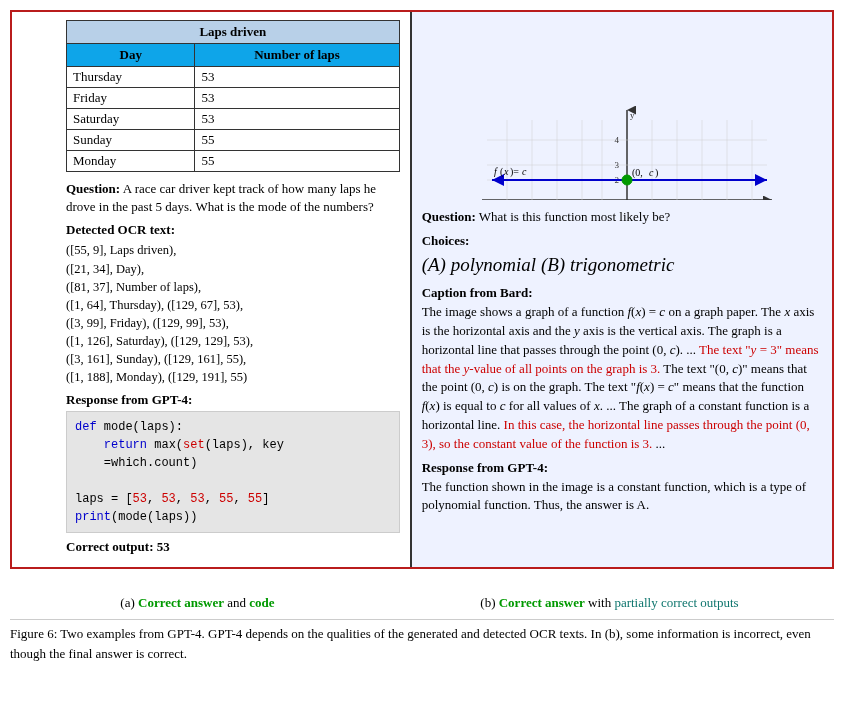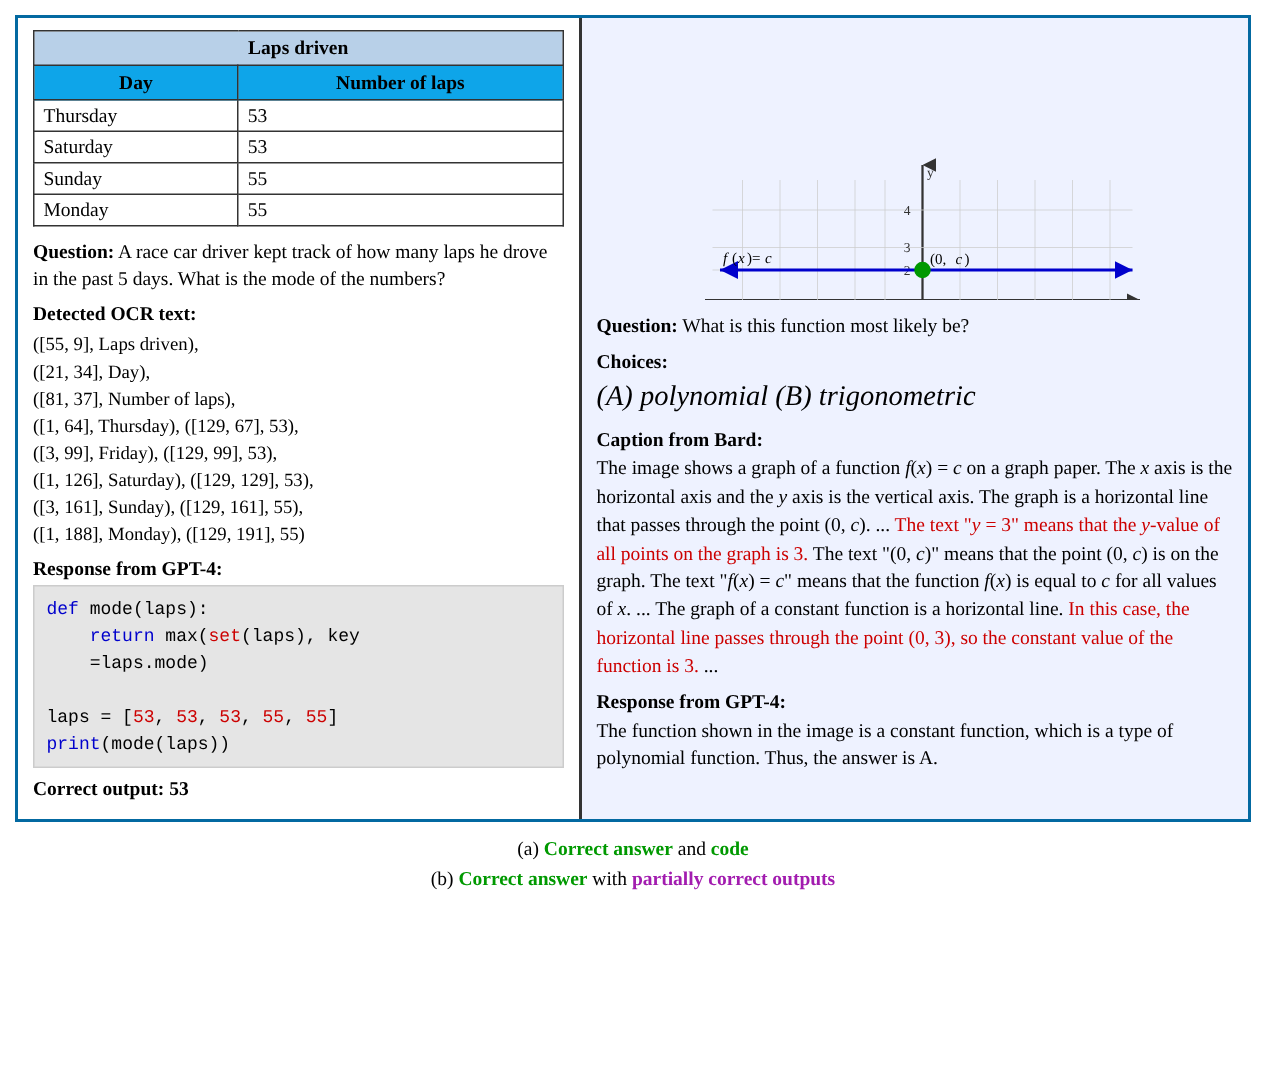--- a/index.html
+++ b/index.html
@@ -21,8 +21,9 @@
     .panels-row {
       display: flex;
       flex-direction: row;
-      border: 2px solid #0369a1;
-      margin-bottom: 8px;
+      border: 2px solid #b91c1c;
+      margin-bottom: 24px;
+      padding-left: 44px;
     }
 
     .left-panel {

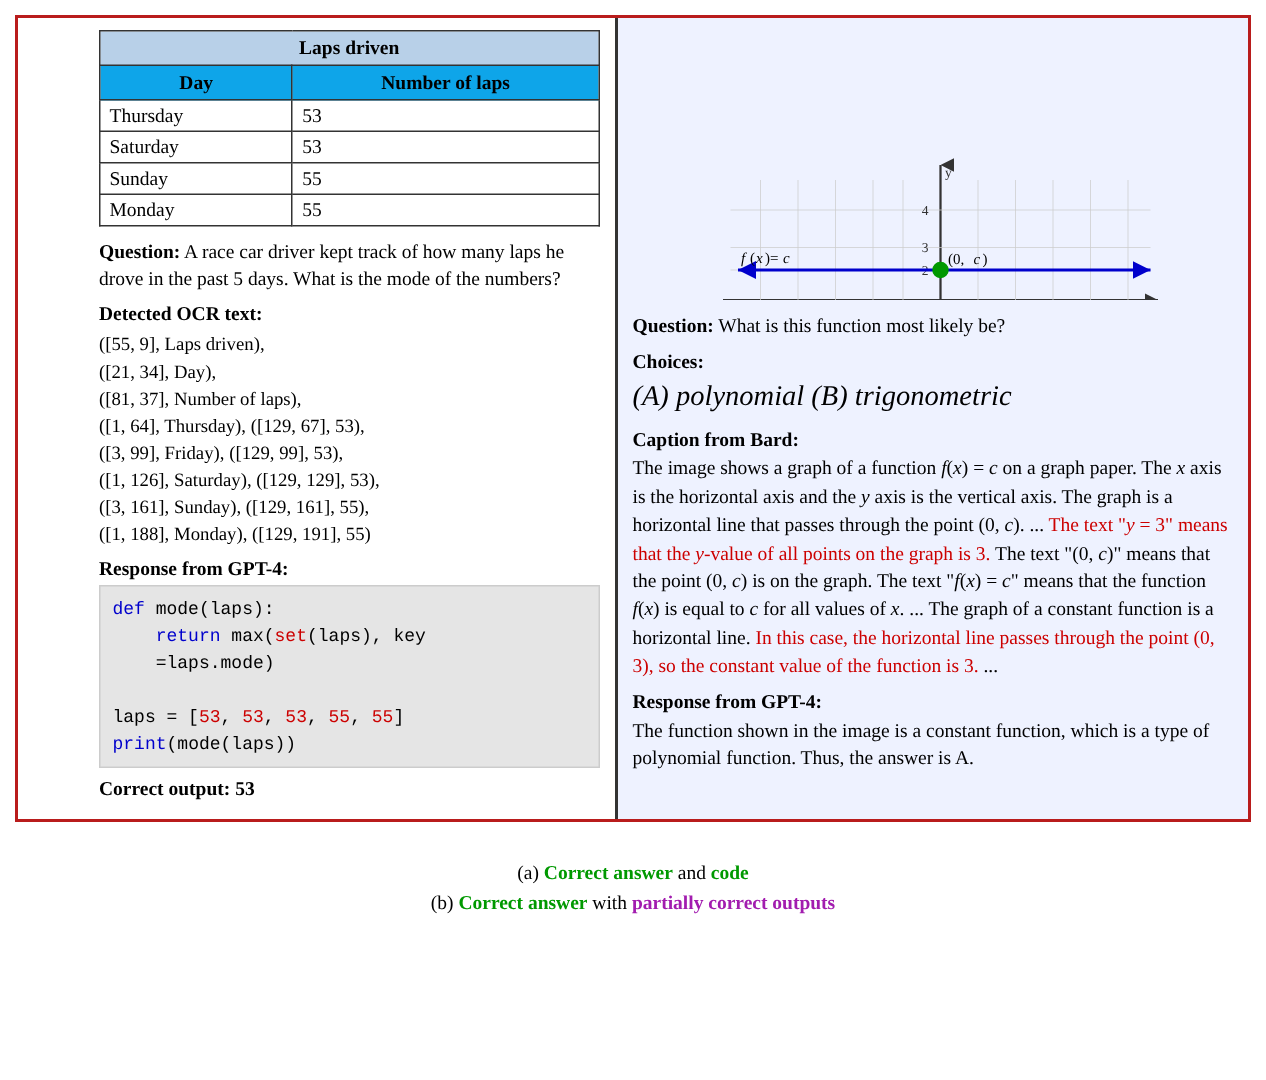--- a/index.html
+++ b/index.html
@@ -155,6 +155,10 @@
         </tr>
         <tr>
           <td>Thursday</td>
+          <td>53</td>
+        </tr>
+        <tr>
+          <td>Friday</td>
           <td>53</td>
         </tr>
         <tr>

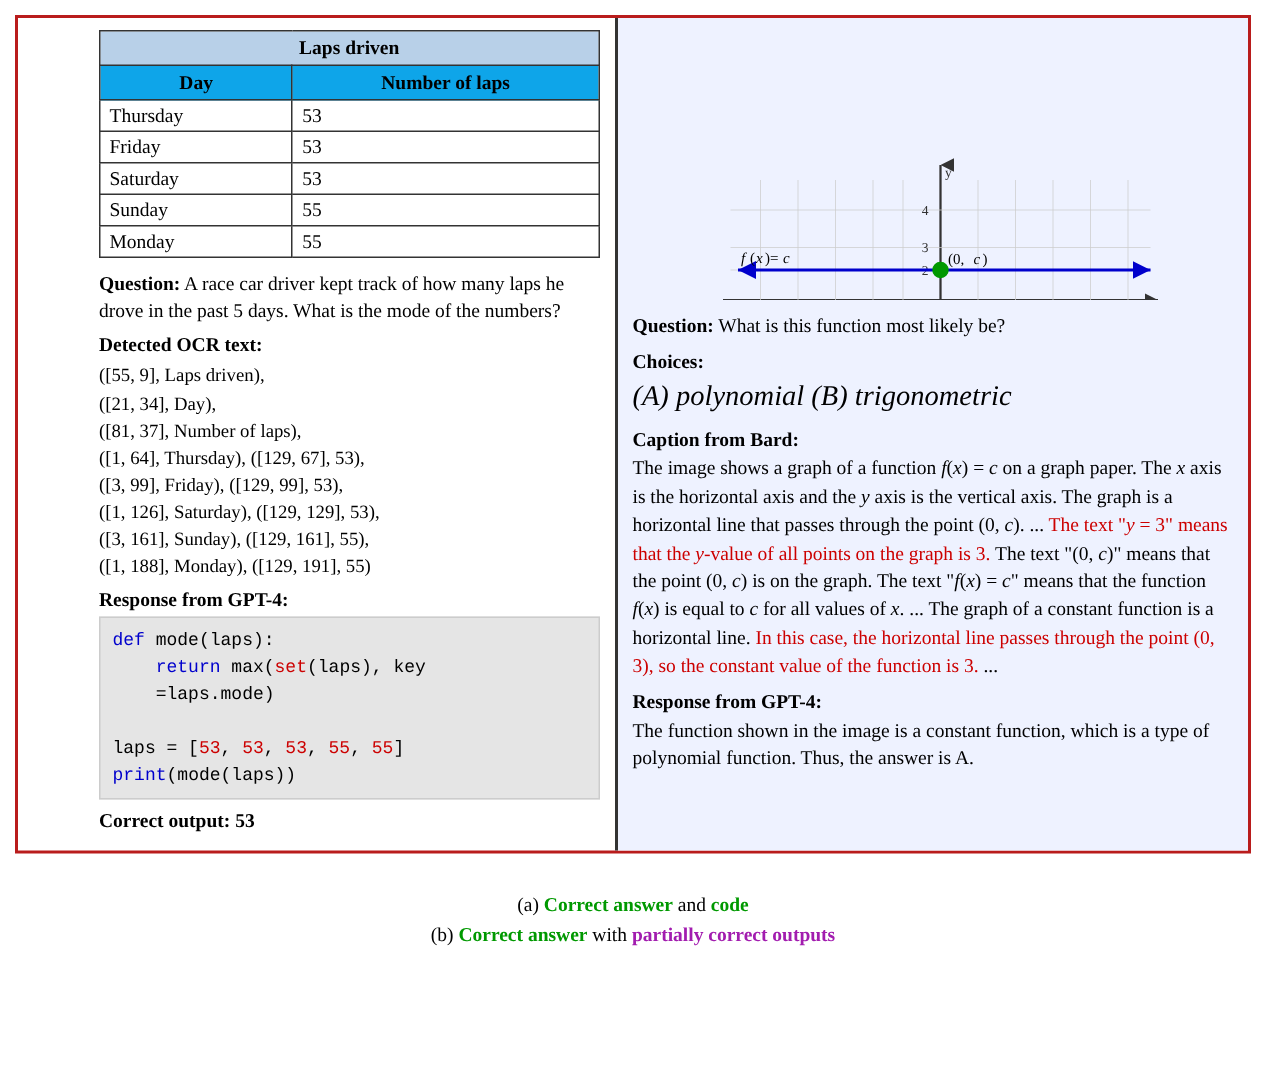--- a/index.html
+++ b/index.html
@@ -196,7 +196,7 @@
       <div class="code-block">
         <span class="code-blue">def</span> <span>mode(laps):</span><br>
         &nbsp;&nbsp;&nbsp;&nbsp;<span class="code-blue">return</span> <span>max(</span><span class="code-red">set</span><span>(laps), key</span><br>
-        &nbsp;&nbsp;&nbsp;&nbsp;<span>=laps.mode)</span><br>
+        &nbsp;&nbsp;&nbsp;&nbsp;<span>=which.count)</span><br>
         <br>
         <span>laps = [</span><span class="code-red">53</span><span>, </span><span class="code-red">53</span><span>, </span><span class="code-red">53</span><span>, </span><span class="code-red">55</span><span>, </span><span class="code-red">55</span><span>]</span><br>
         <span class="code-blue">print</span><span>(mode(laps))</span>

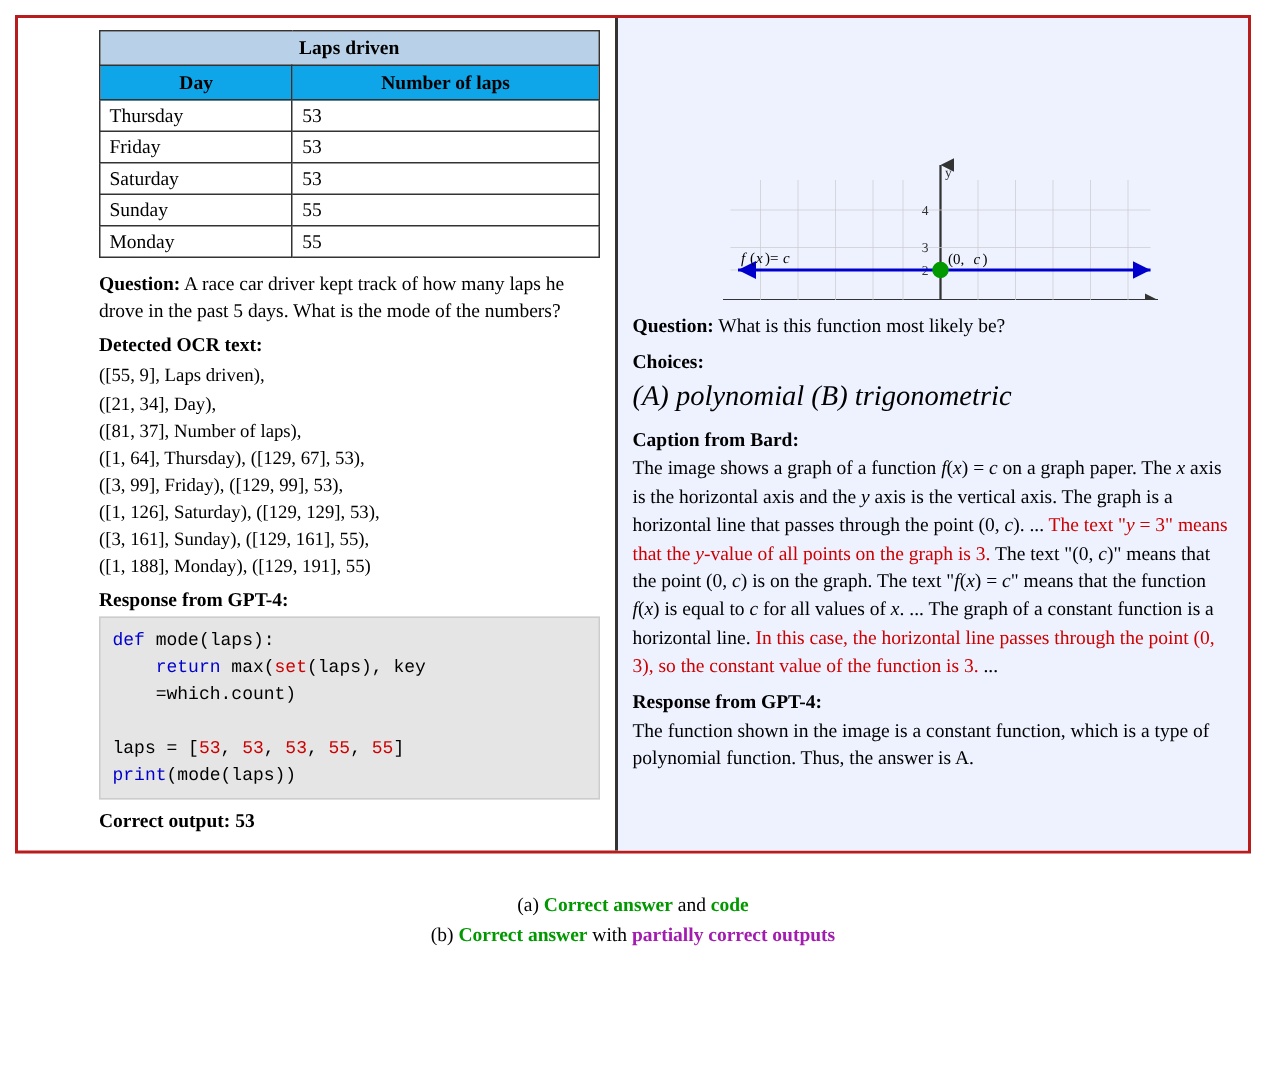--- a/index.html
+++ b/index.html
@@ -92,7 +92,7 @@
     
     .caption-row {
       display: flex;
-      flex-direction: column;
+      flex-direction: row;
       margin-bottom: 6px;
     }
     .caption-left {

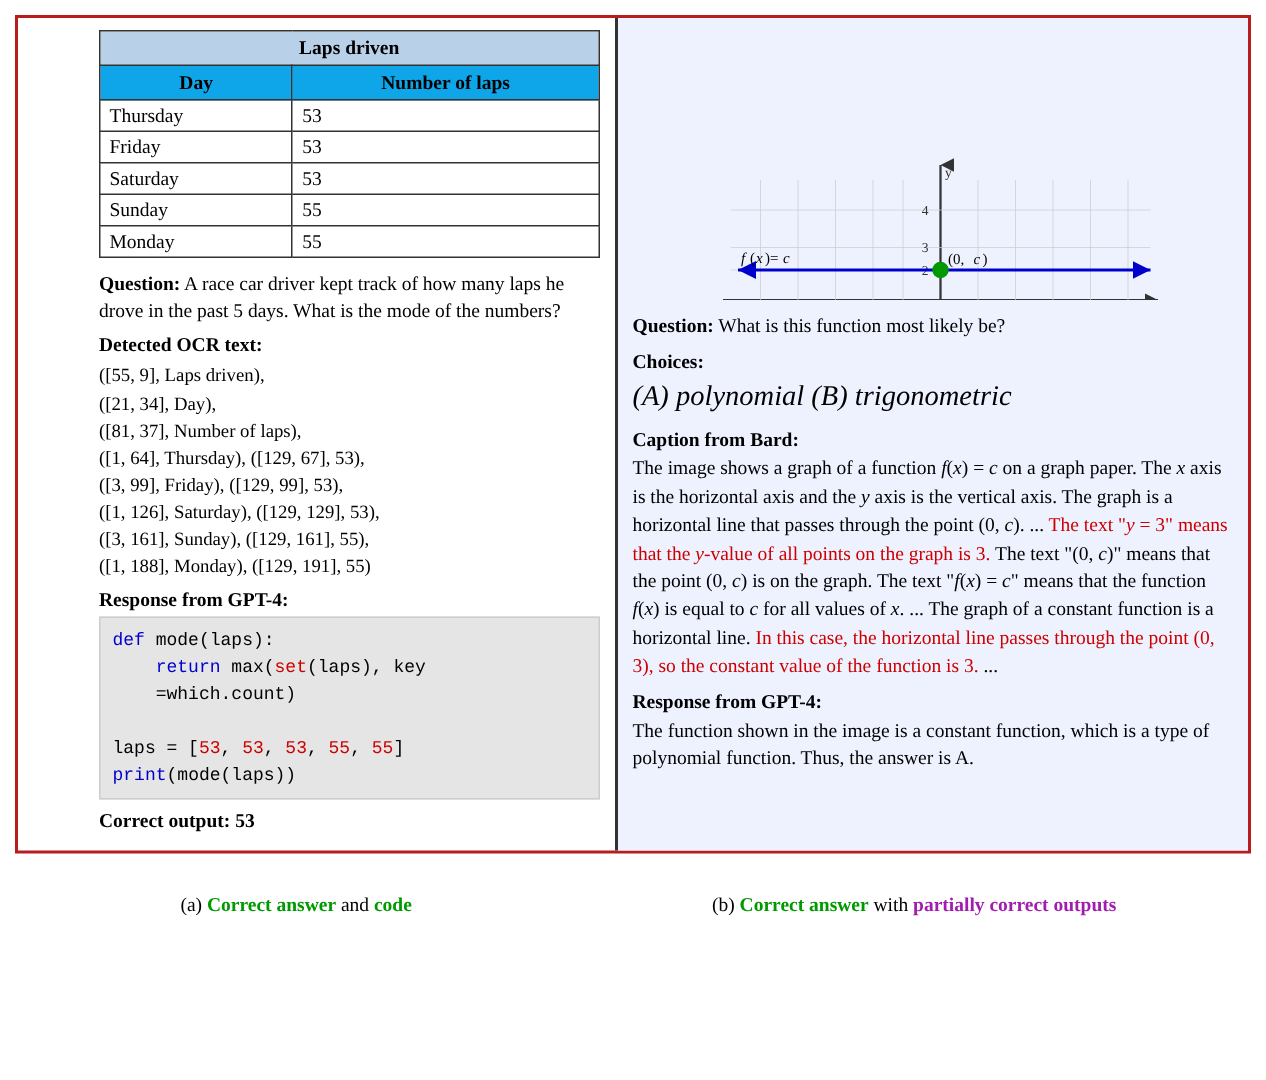--- a/index.html
+++ b/index.html
@@ -109,7 +109,7 @@
     }
 
     .green-bold { color: #009900; font-weight: bold; }
-    .orange-bold { color: #a21caf; font-weight: bold; }
+    .orange-bold { color: #0f766e; font-weight: normal; }
 
     
     .figure-caption {

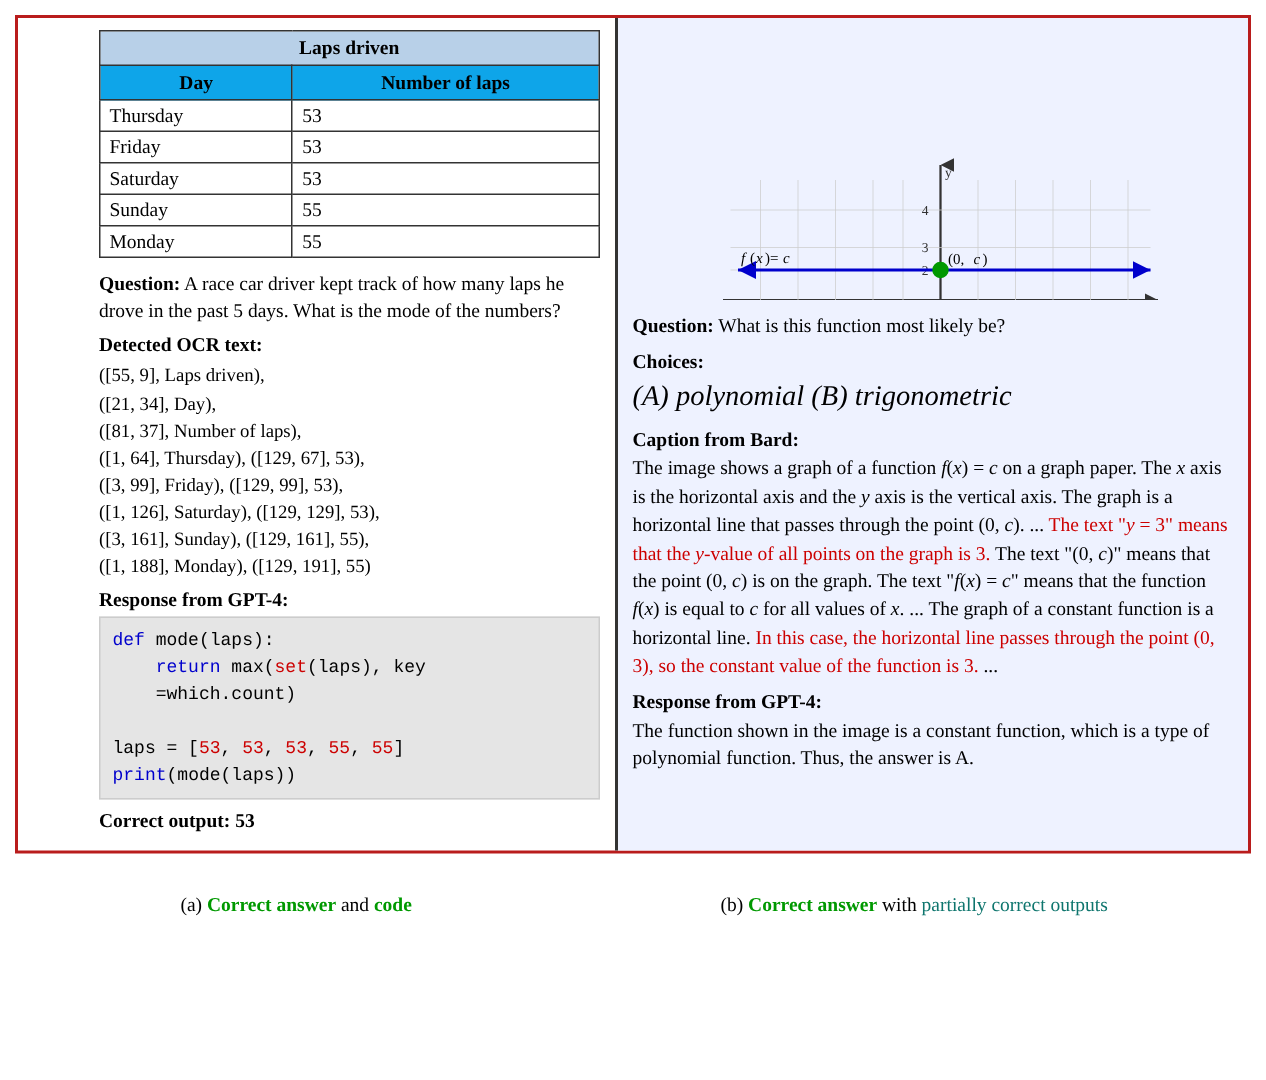--- a/index.html
+++ b/index.html
@@ -342,6 +342,7 @@
     </div>
   </div>
 
+  <div class="figure-caption">Figure 6: Two examples from GPT-4. GPT-4 depends on the qualities of the generated and detected OCR texts. In (b), some information is incorrect, even though the final answer is correct.</div>
 
 </div>
 

